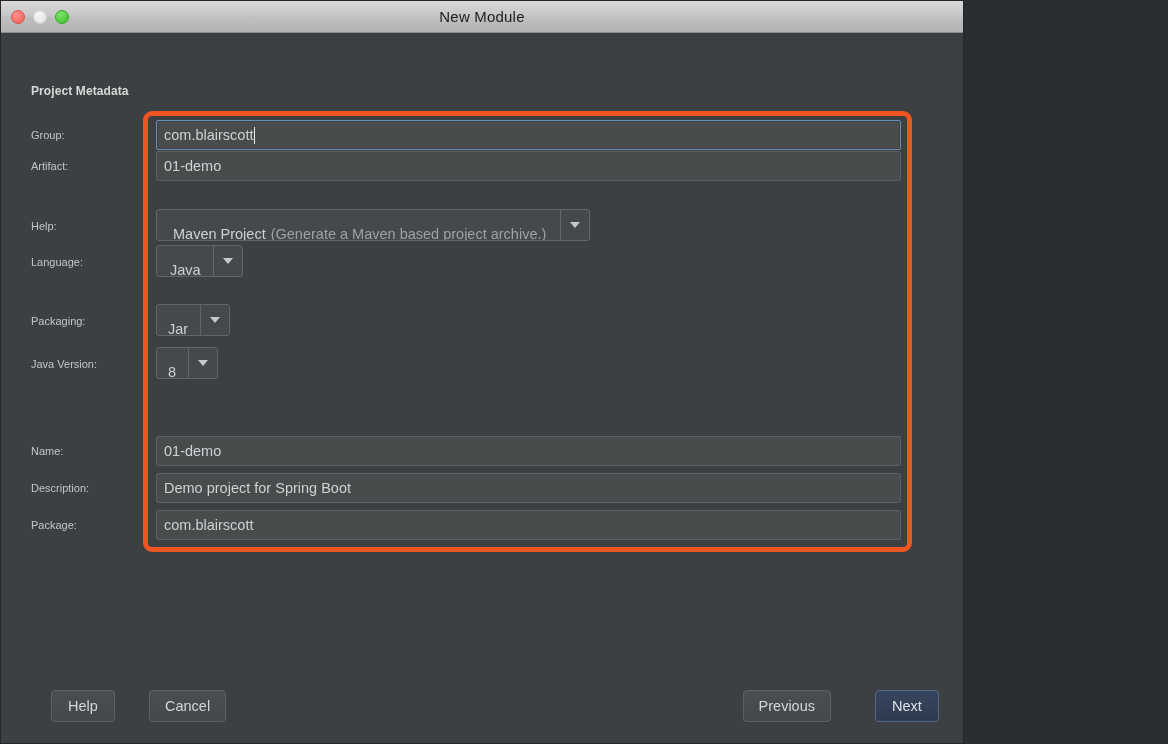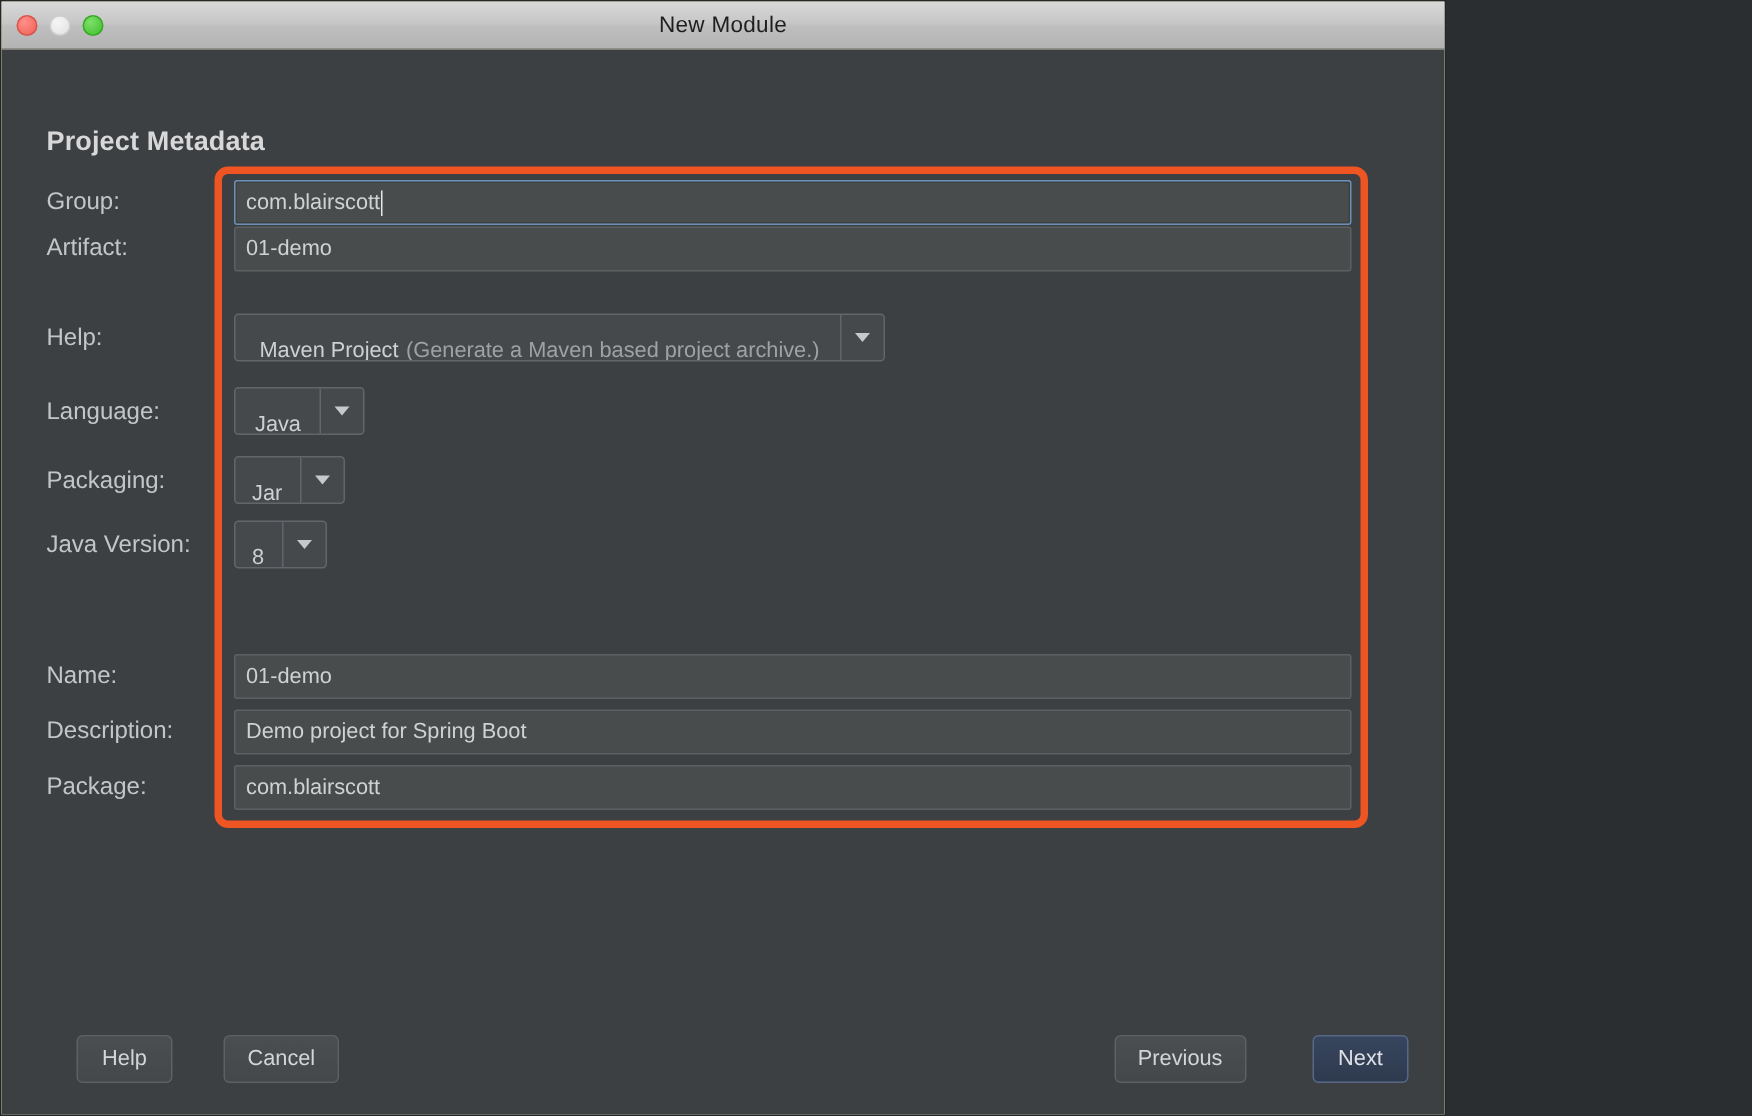--- a/index.html
+++ b/index.html
@@ -15,7 +15,7 @@
     position: relative;
     width: 964px;
     height: 744px;
-    background: #fef9c3;
+    background: #1d4ed8;
     border: 1px solid #24262a;
     overflow: hidden;
   }

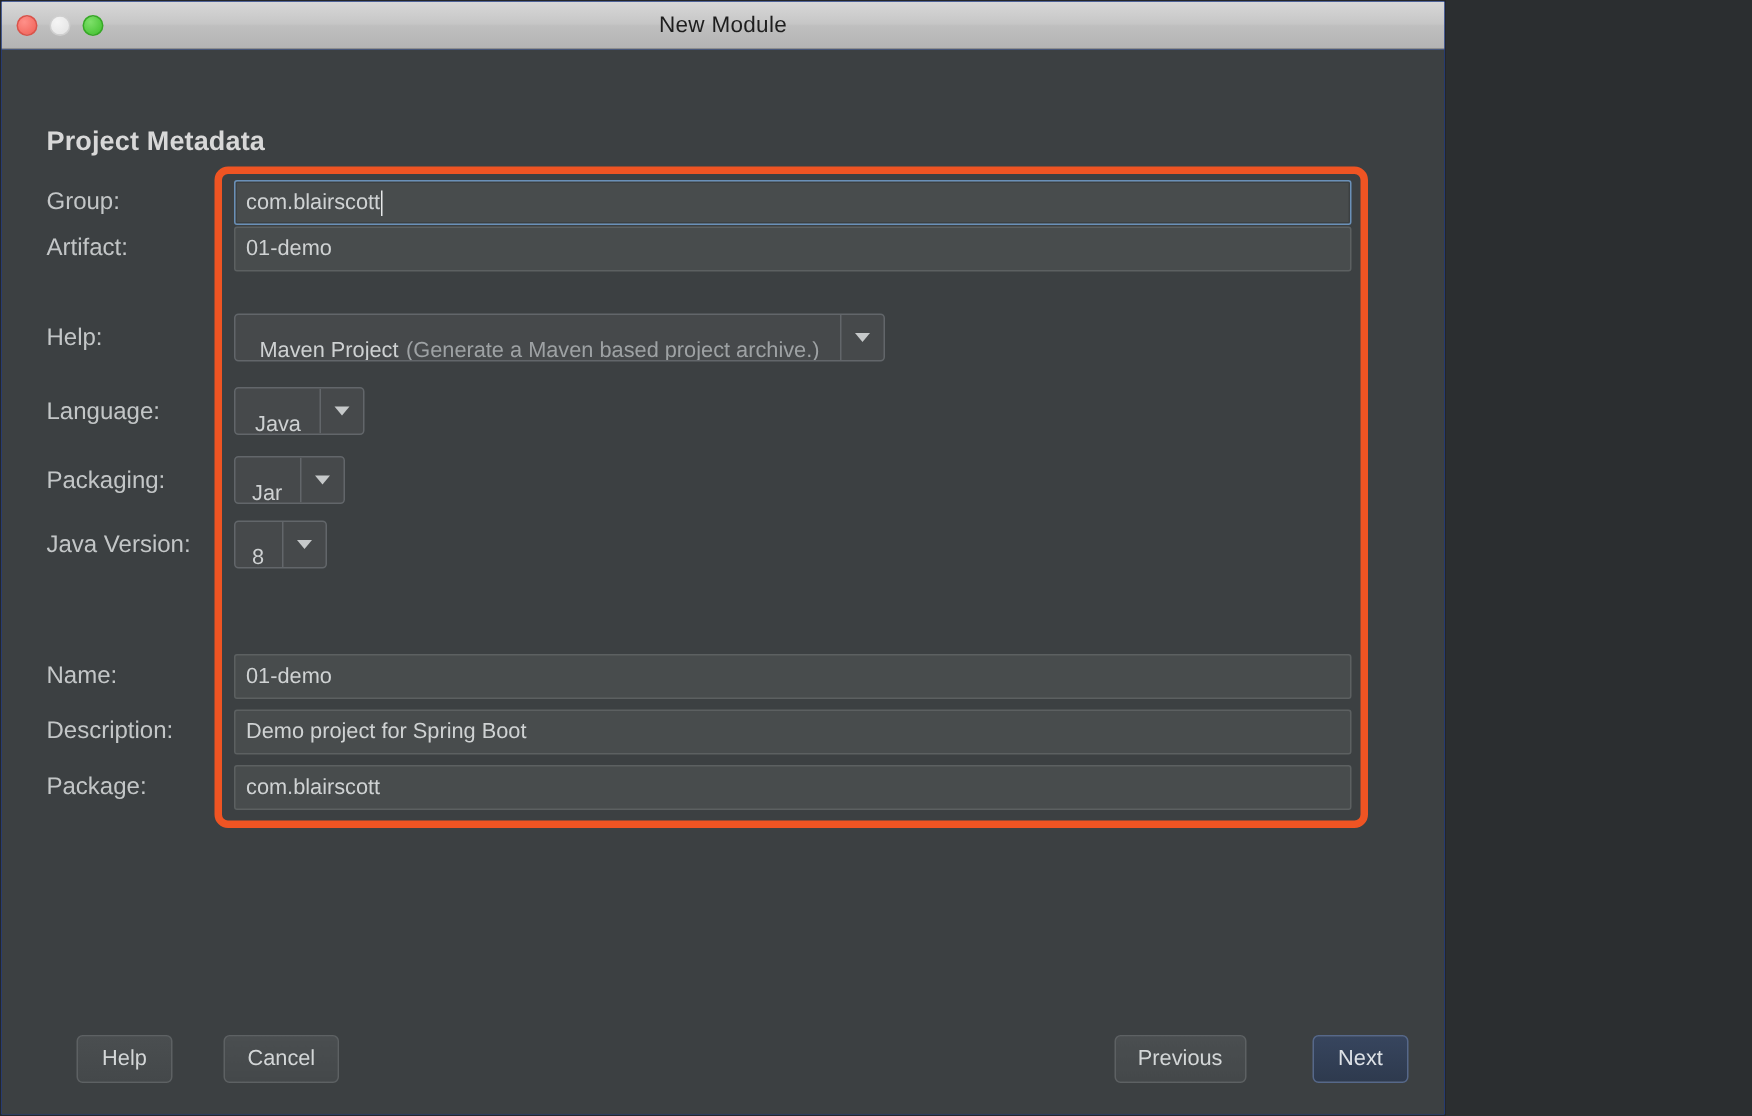--- a/index.html
+++ b/index.html
@@ -66,7 +66,7 @@
   .section-title {
     position: absolute;
     left: 30px; top: 51px;
-    font-size: 18px;
+    font-size: 12px;
     font-weight: bold;
     color: #d8d8d8;
     letter-spacing: 0.1px;

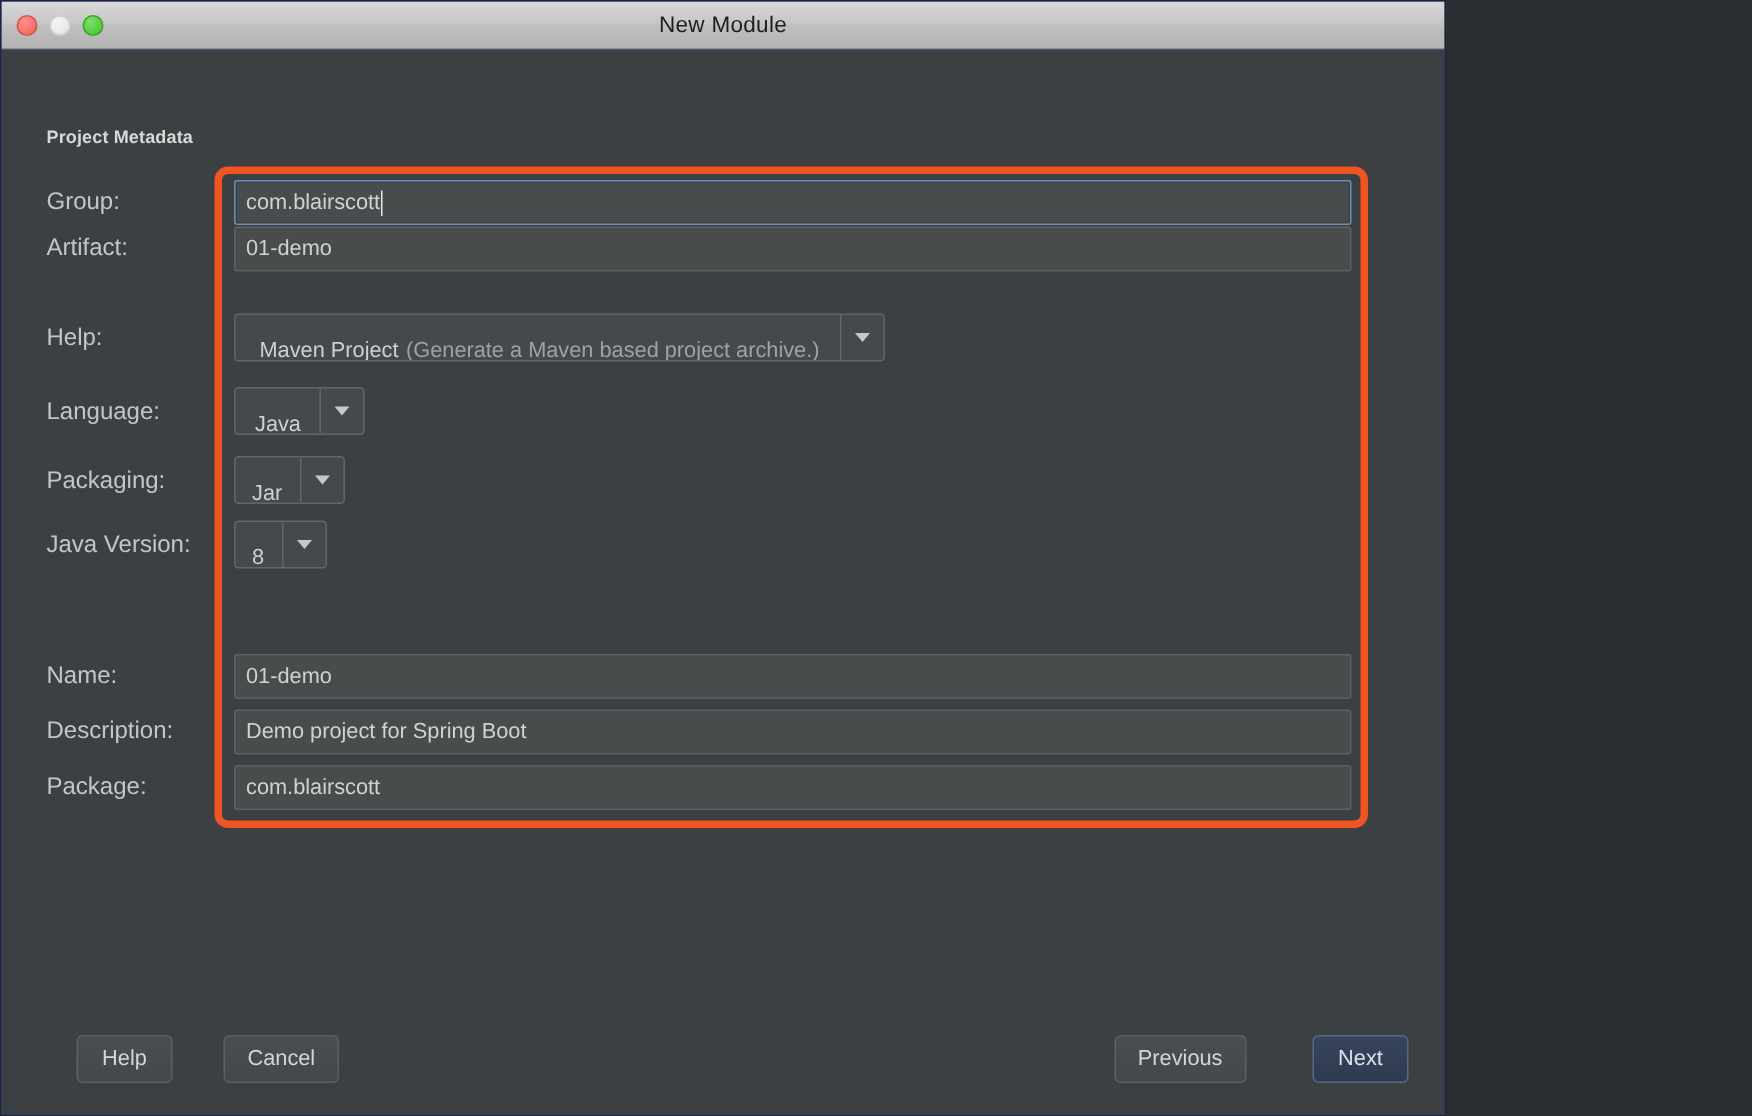--- a/index.html
+++ b/index.html
@@ -84,7 +84,7 @@
   .row-label {
     position: absolute;
     left: 30px;
-    font-size: 16px;
+    font-size: 11px;
     color: #c3c6c7;
     white-space: nowrap;
   }

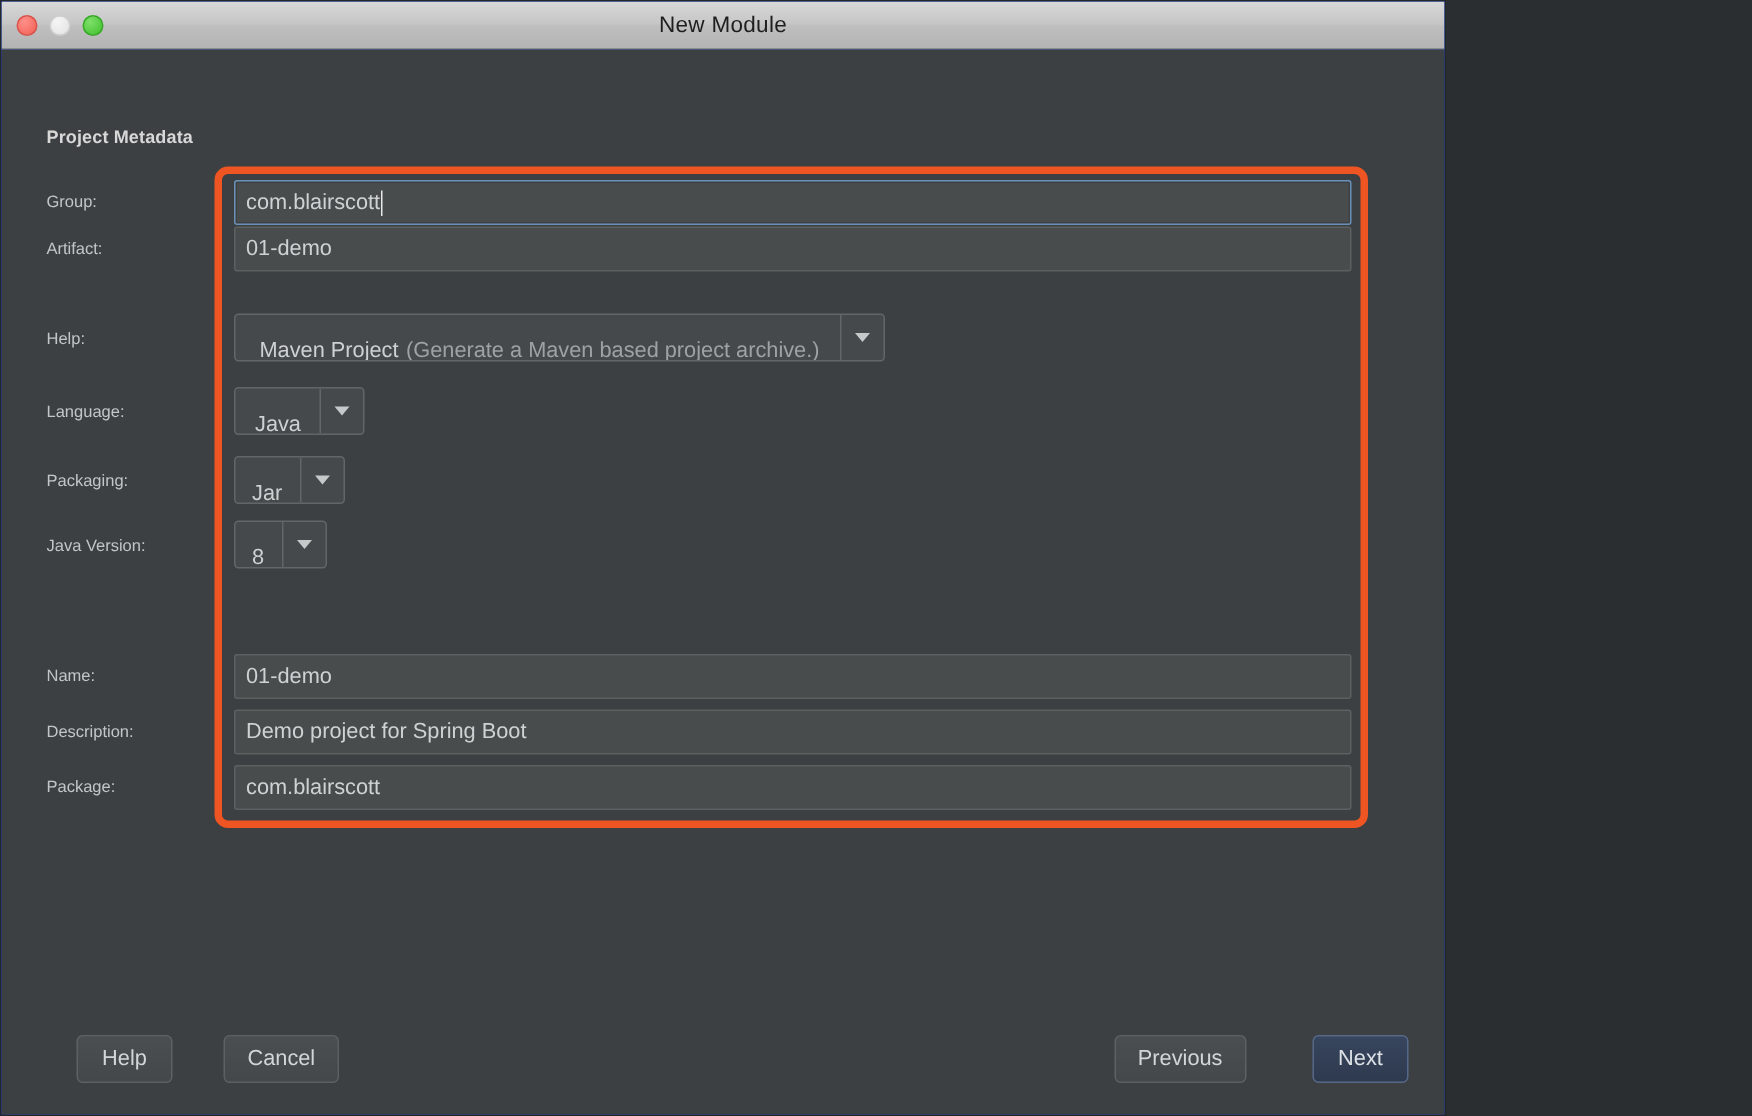--- a/index.html
+++ b/index.html
@@ -275,7 +275,7 @@
       </div>
     </div>
 
-    <div class="row" style="top:226px; height:32px;">
+    <div class="row" style="top:213px; height:32px;">
       <div class="row-label">Language:</div>
       <div class="field-wrap">
         <div class="combo small">

